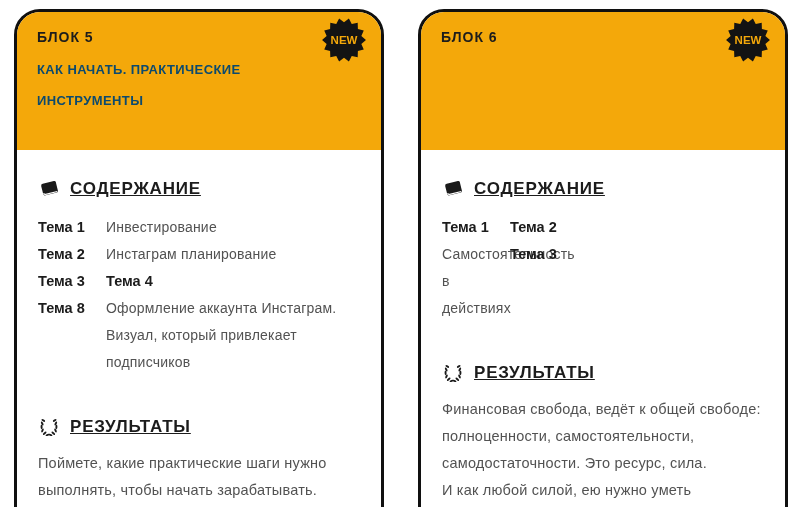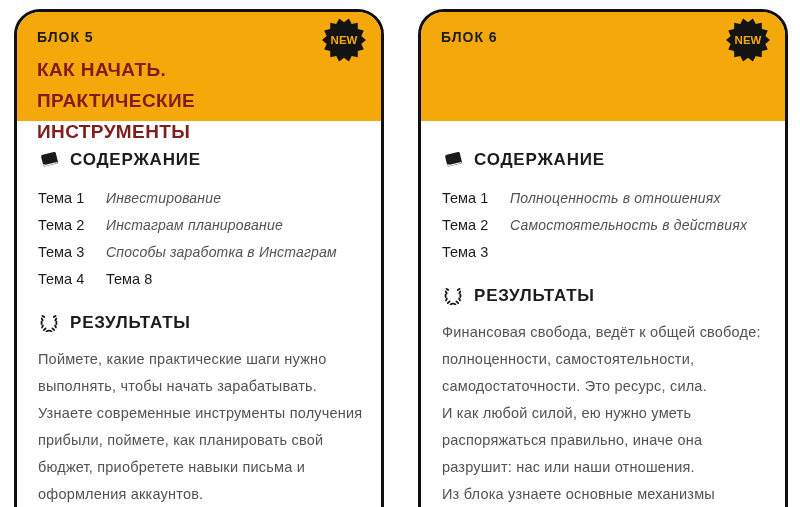--- a/index.html
+++ b/index.html
@@ -26,7 +26,7 @@
   }
   .card-header {
     position: relative;
-    height: 109px;
+    height: 138px;
     background: #F4A80A;
     padding: 17px 60px 0 20px;
   }

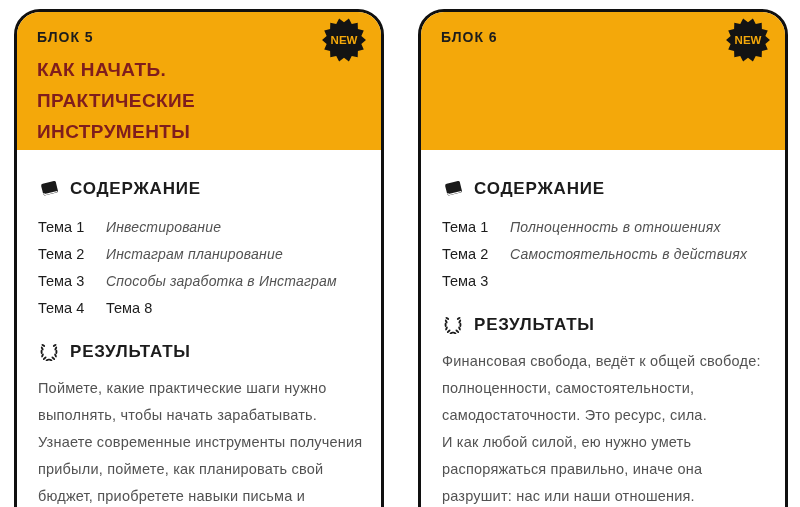--- a/index.html
+++ b/index.html
@@ -38,11 +38,11 @@
     margin-bottom: 9px;
   }
   .card-title {
-    font-size: 19px;
+    font-size: 13px;
     font-weight: bold;
     line-height: 31px;
     letter-spacing: 0.4px;
-    color: #7f1d1d;
+    color: #0c4a6e;
     text-transform: uppercase;
     max-width: 300px;
   }

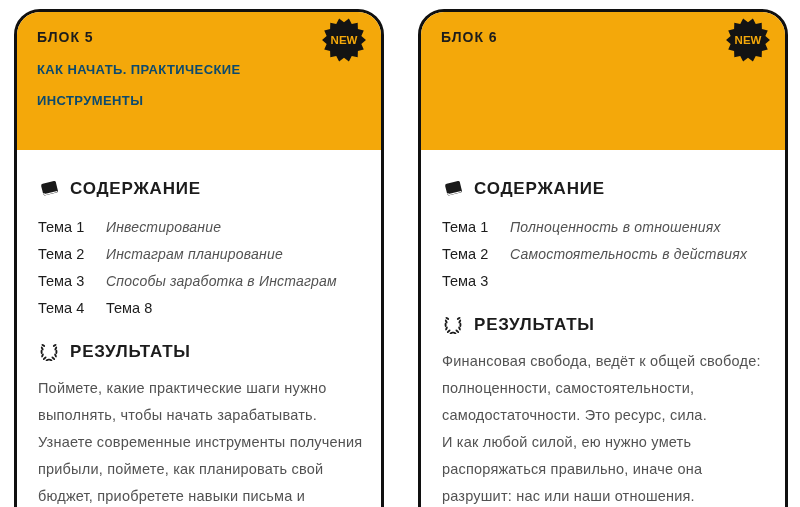--- a/index.html
+++ b/index.html
@@ -64,6 +64,7 @@
     font-weight: bold;
     letter-spacing: 0.8px;
     color: #1c1c1c;
+    text-decoration: underline;
   }
   .section-heading .icon { display: inline-flex; flex: 0 0 auto; }
   .topics {

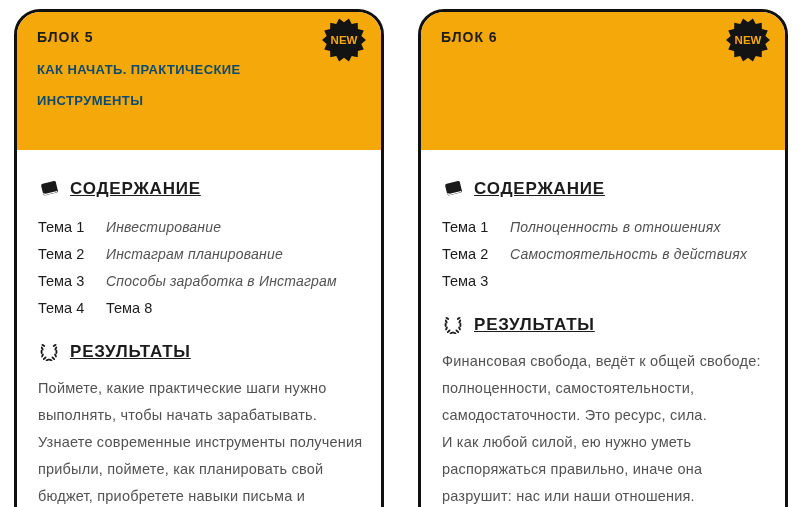--- a/index.html
+++ b/index.html
@@ -76,7 +76,7 @@
   }
   .topic-label {
     font-size: 14.5px;
-    font-weight: normal;
+    font-weight: bold;
     color: #1c1c1c;
     line-height: 27px;
   }

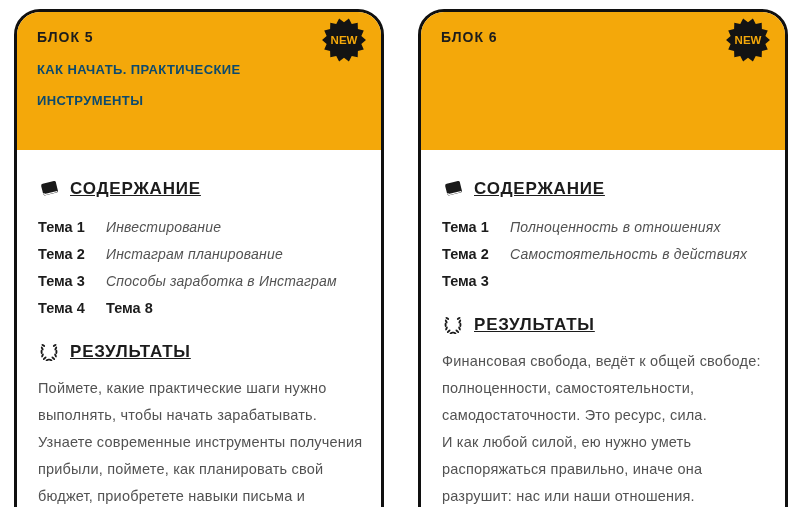--- a/index.html
+++ b/index.html
@@ -86,7 +86,6 @@
     letter-spacing: 0.2px;
     line-height: 27px;
     white-space: pre-line;
-    font-style: italic;
   }
   .results-heading { margin-top: 19px; }
   .results-text {

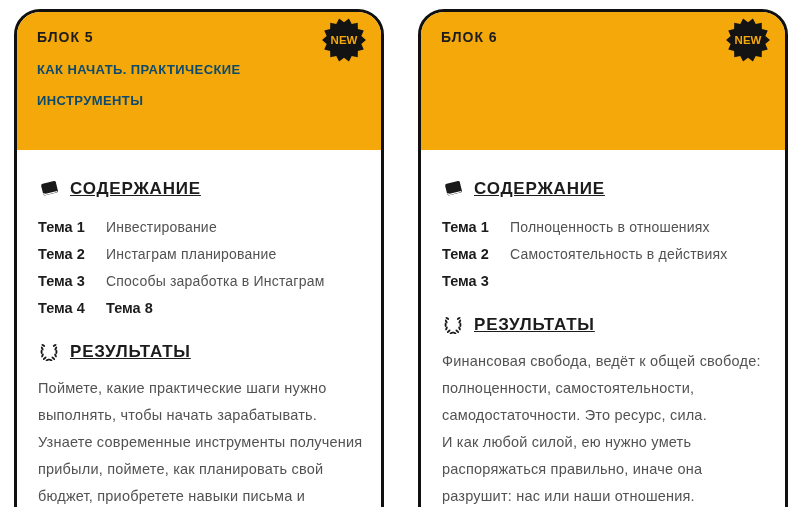--- a/index.html
+++ b/index.html
@@ -179,7 +179,6 @@
       </div>
       <div class="topics">
         <div class="topic-label">Тема 1</div>
-        <div class="topic-text">Полноценность в отношениях</div>
         <div class="topic-label">Тема 2</div>
         <div class="topic-text">Самостоятельность в действиях</div>
         <div class="topic-label">Тема 3</div>

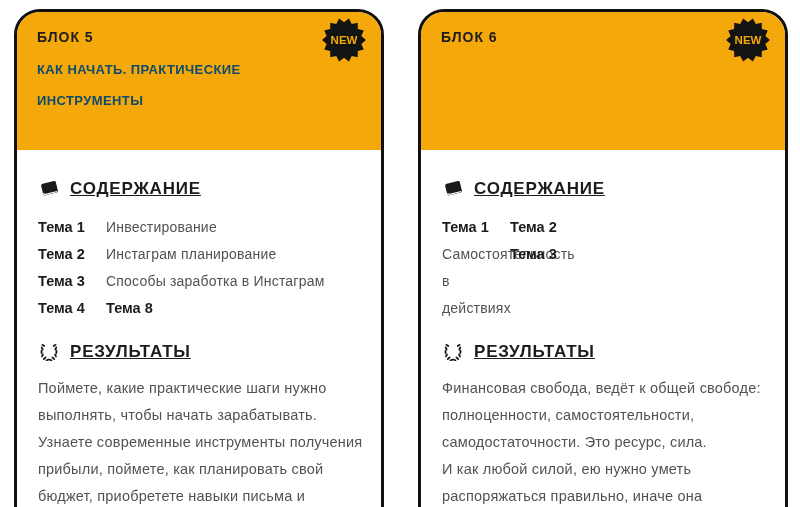--- a/index.html
+++ b/index.html
@@ -130,7 +130,6 @@
         <div class="topic-label">Тема 2</div>
         <div class="topic-text">Инстаграм планирование</div>
         <div class="topic-label">Тема 3</div>
-        <div class="topic-text">Способы заработка в Инстаграм</div>
         <div class="topic-label">Тема 4</div>
         <div class="topic-label">Тема 8</div>
       </div>

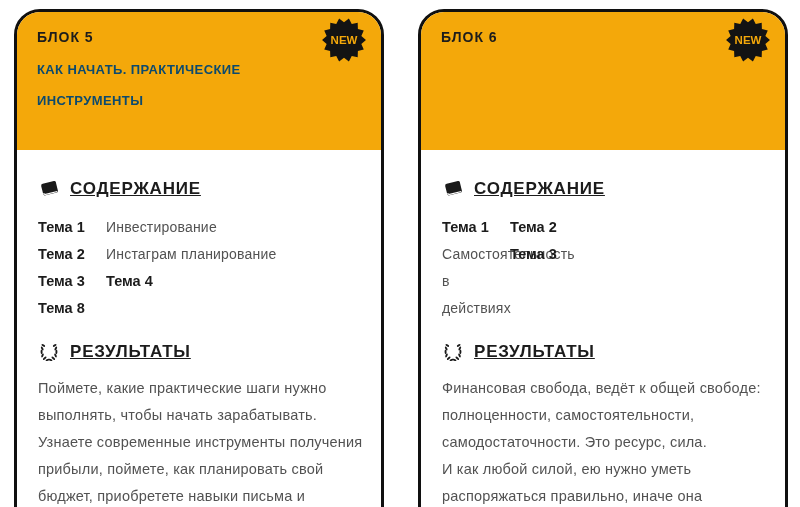--- a/index.html
+++ b/index.html
@@ -132,6 +132,8 @@
         <div class="topic-label">Тема 3</div>
         <div class="topic-label">Тема 4</div>
         <div class="topic-label">Тема 8</div>
+        <div class="topic-text">Оформление аккаунта Инстаграм.
+Визуал, который привлекает подписчиков</div>
       </div>
       <div class="section-heading results-heading">
         <span class="icon">

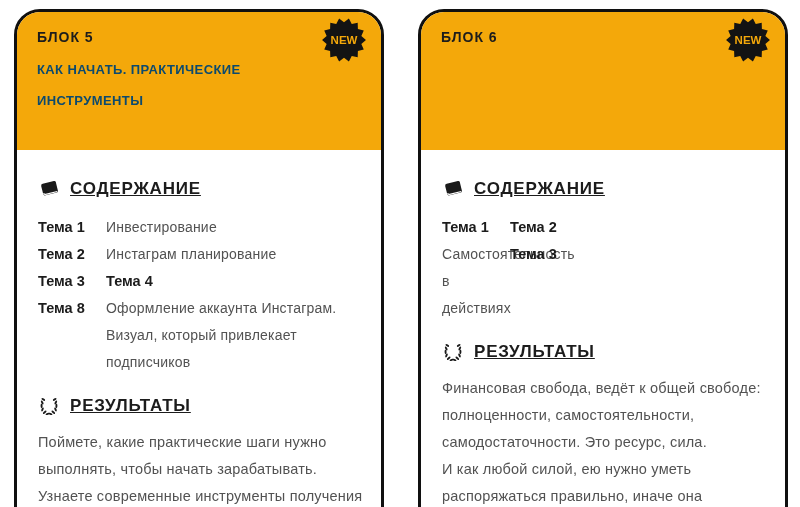--- a/index.html
+++ b/index.html
@@ -87,7 +87,7 @@
     line-height: 27px;
     white-space: pre-line;
   }
-  .results-heading { margin-top: 19px; }
+  .results-heading { margin-top: 40px; }
   .results-text {
     margin-top: 12px;
     font-size: 14.5px;

